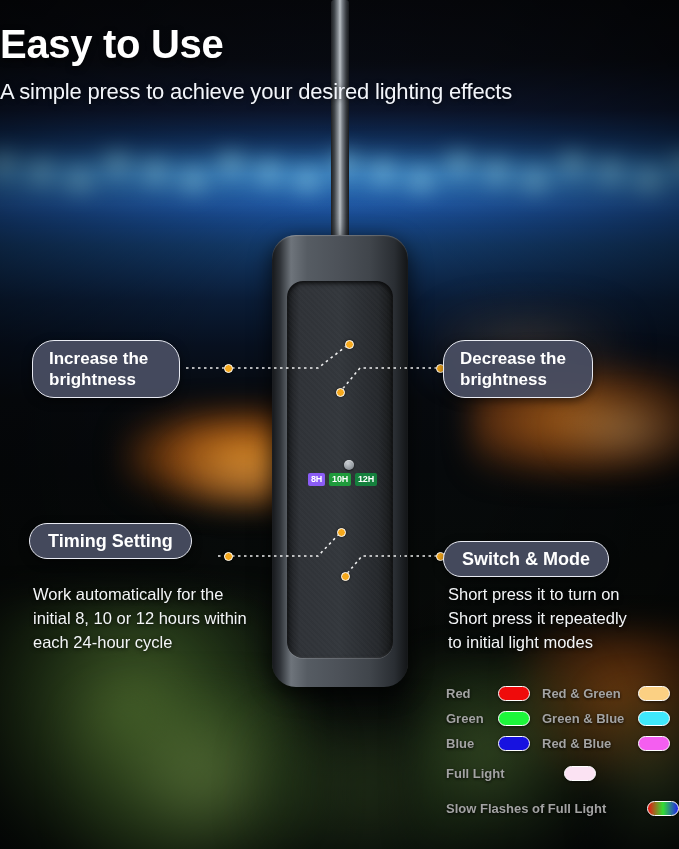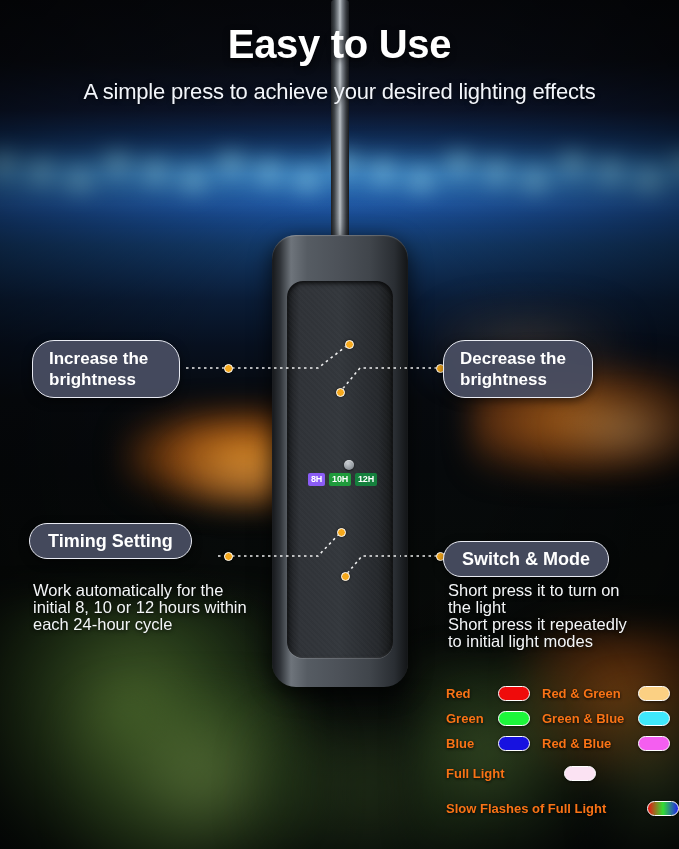--- a/index.html
+++ b/index.html
@@ -104,7 +104,7 @@
   }
 
   
-  .header { position:absolute; left:0; top:0; width:679px; text-align:center; z-index:14; }
+  .header { position:absolute; left:0; top:0; width:679px; z-index:14; }
   .title {
     font-size:40px; font-weight:bold; color:#ffffff; letter-spacing:-.3px;
     margin-top:22px; text-shadow:0 2px 6px rgba(0,0,0,.6);

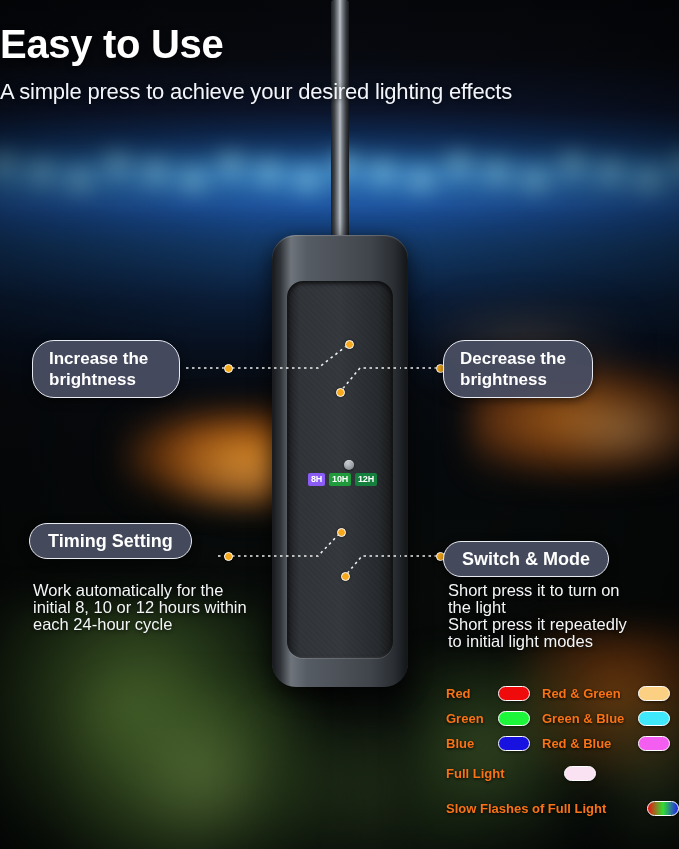--- a/index.html
+++ b/index.html
@@ -200,7 +200,7 @@
 
   
   .para {
-    position:absolute; z-index:13; color:#f3f5f7; font-size:16.5px; line-height:17px;
+    position:absolute; z-index:13; color:#f3f5f7; font-size:16.5px; line-height:24px;
     text-shadow:0 1px 4px rgba(0,0,0,.85);
   }
   .para-timing { left:33px;  top:582px; width:220px; }

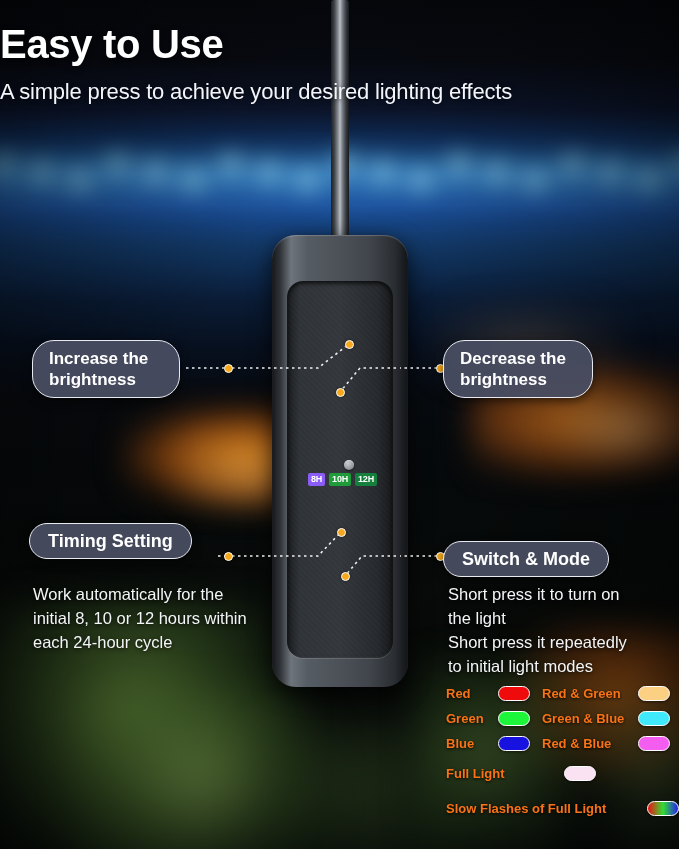--- a/index.html
+++ b/index.html
@@ -364,7 +364,6 @@
 
   <div class="para para-switch">
     <div>Short press it to turn on</div>
-    <div>the light</div>
     <div>Short press it repeatedly</div>
     <div>to initial light modes</div>
   </div>

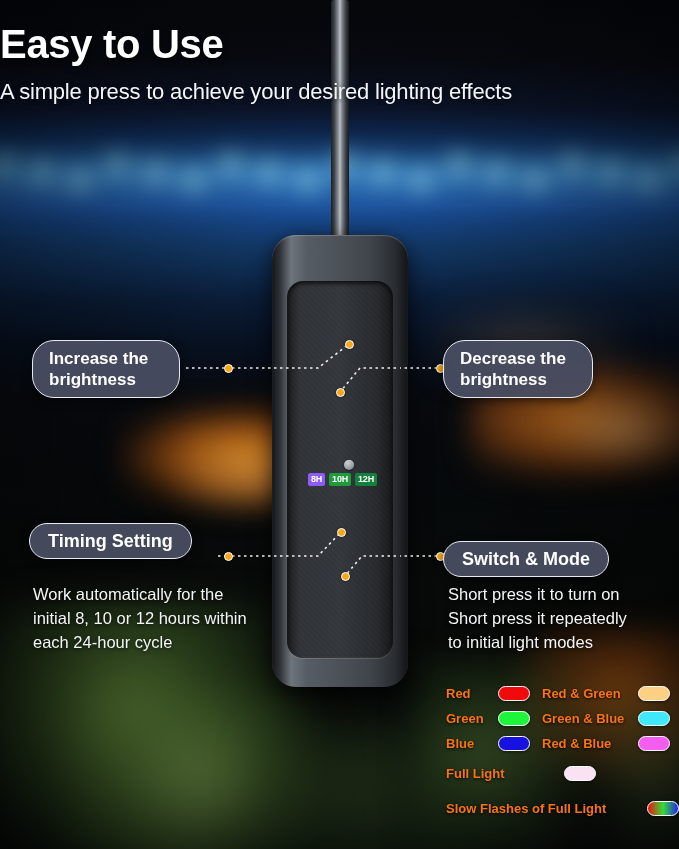--- a/index.html
+++ b/index.html
@@ -212,7 +212,7 @@
   .legend-col { display:flex; align-items:center; }
   .legend-col.a { width:96px; }
   .legend-label {
-    font-size:13px; font-weight:bold; color:#f97316;
+    font-size:13px; font-weight:bold; color:#a3a3a3;
     text-shadow:0 1px 3px rgba(0,0,0,.9); white-space:nowrap;
   }
   .swatch {

